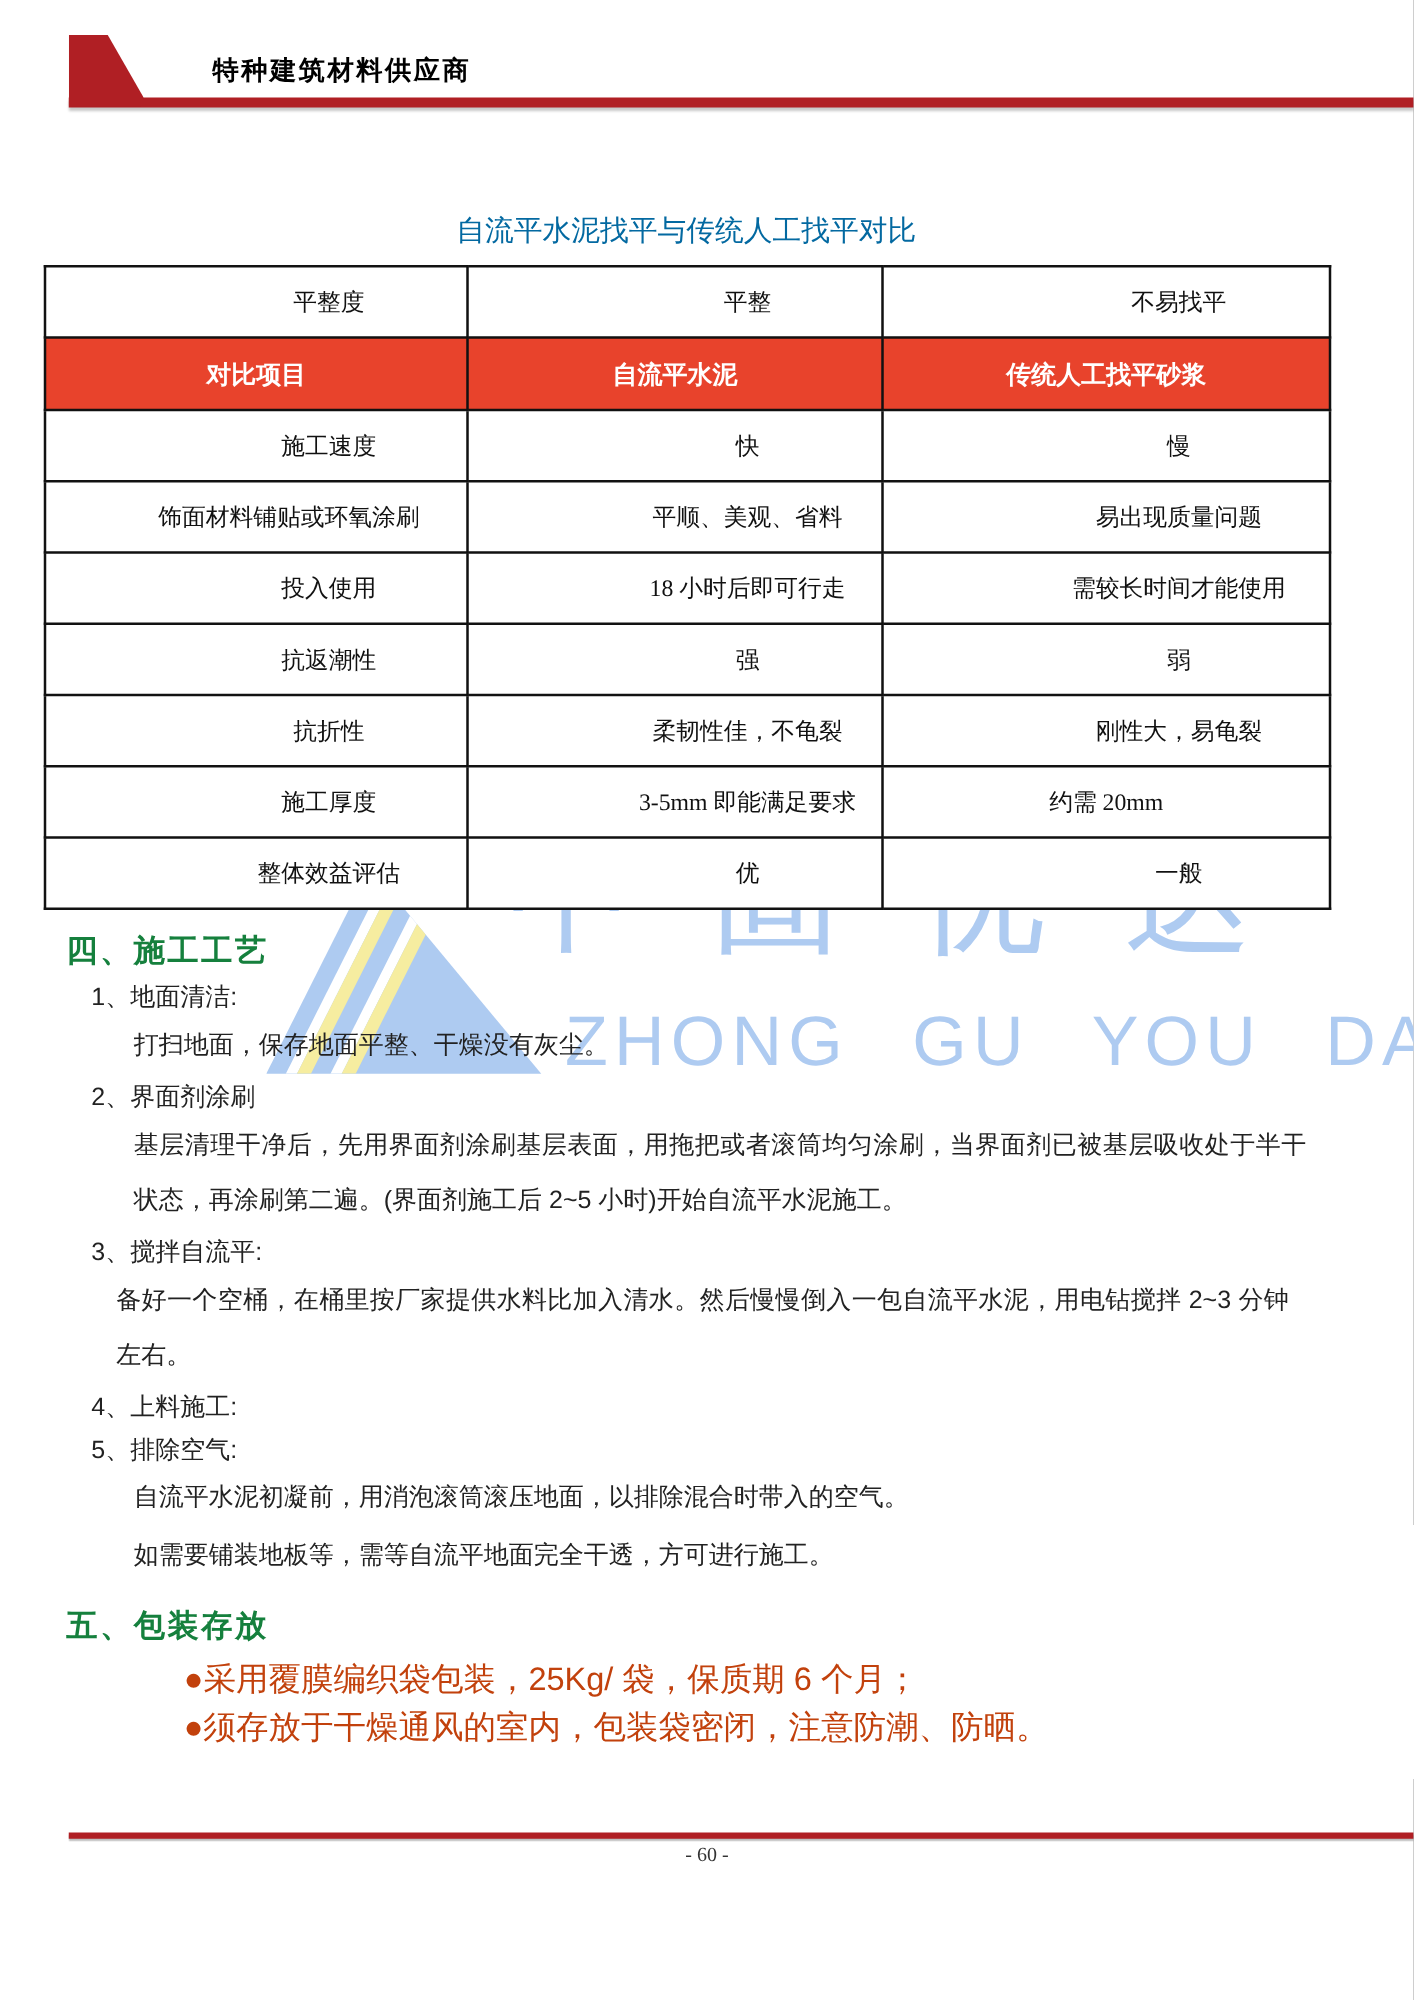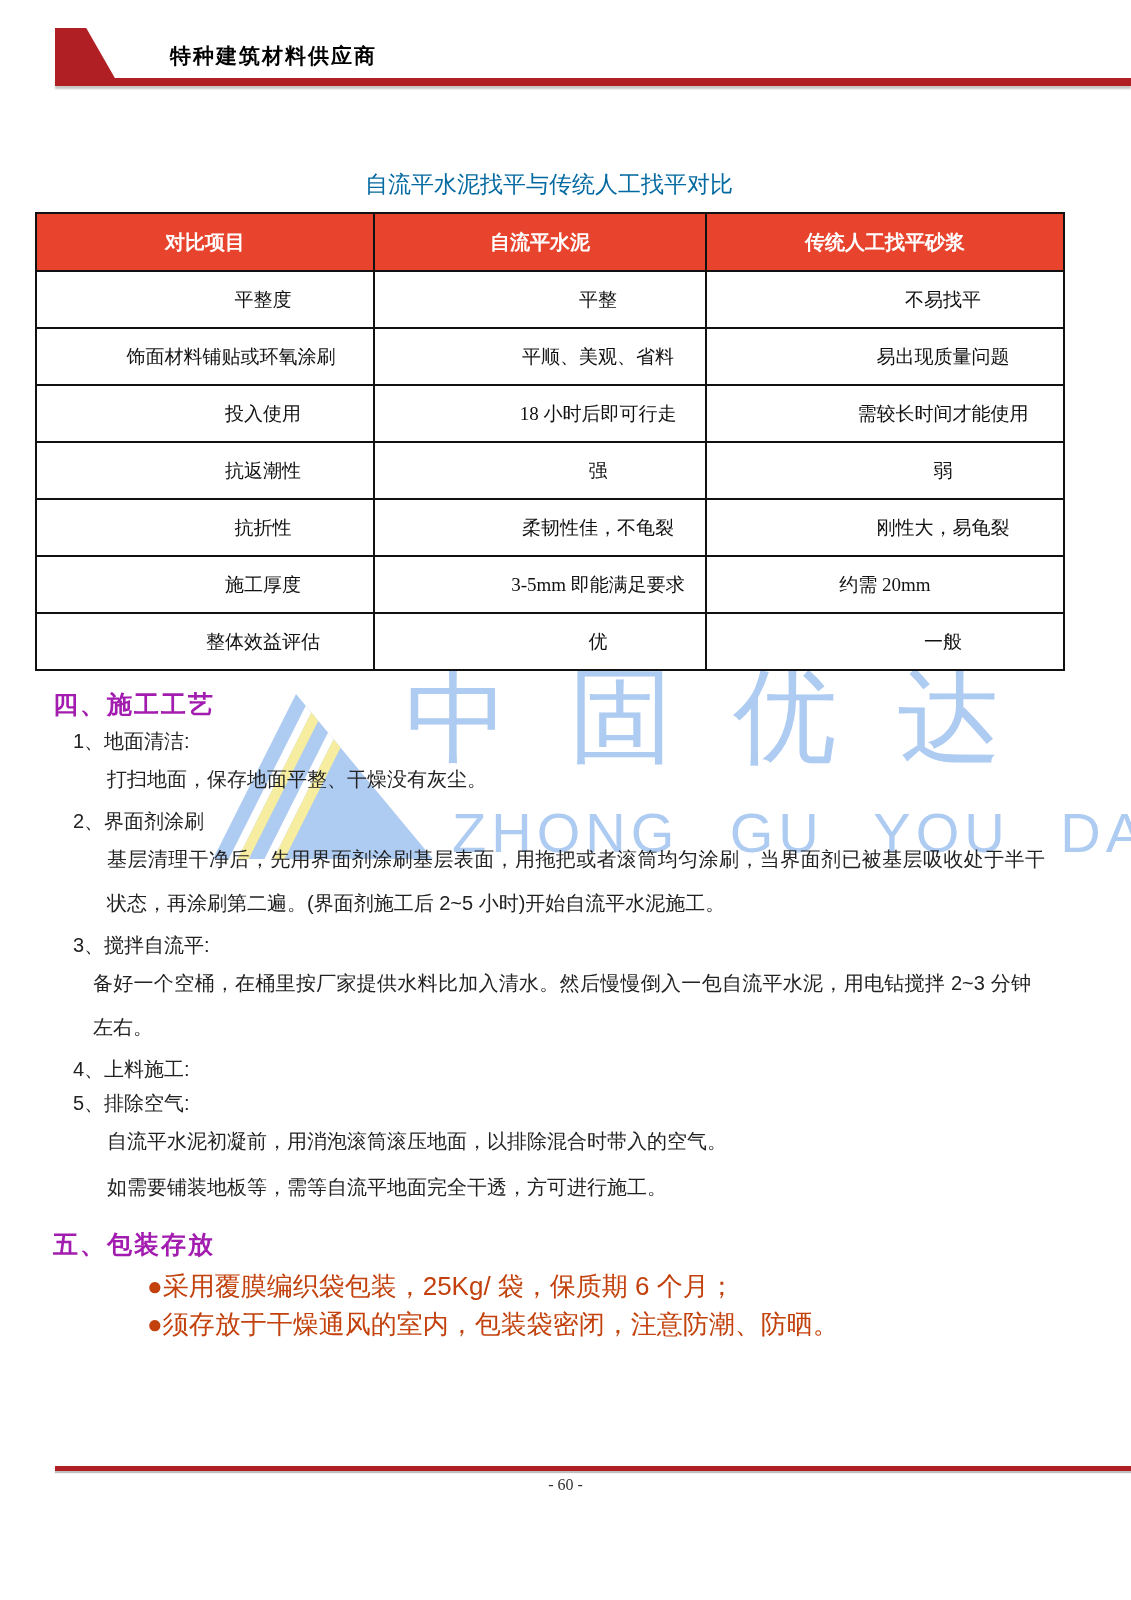--- a/index.html
+++ b/index.html
@@ -89,14 +89,14 @@
         </colgroup>
       <tbody>
           <tr>
+        <td><span class="sh">平整度</span></td>
+        <td><span class="sh">平整</span></td>
+        <td><span class="sh">不易找平</span></td>
+      </tr>
+      <tr>
         <th>对比项目</th>
         <th>自流平水泥</th>
         <th>传统人工找平砂浆</th>
-      </tr>
-      <tr>
-        <td><span class="sh">平整度</span></td>
-        <td><span class="sh">平整</span></td>
-        <td><span class="sh">不易找平</span></td>
       </tr>
       <tr>
         <td><span class="sh-sm">饰面材料铺贴或环氧涂刷</span></td>

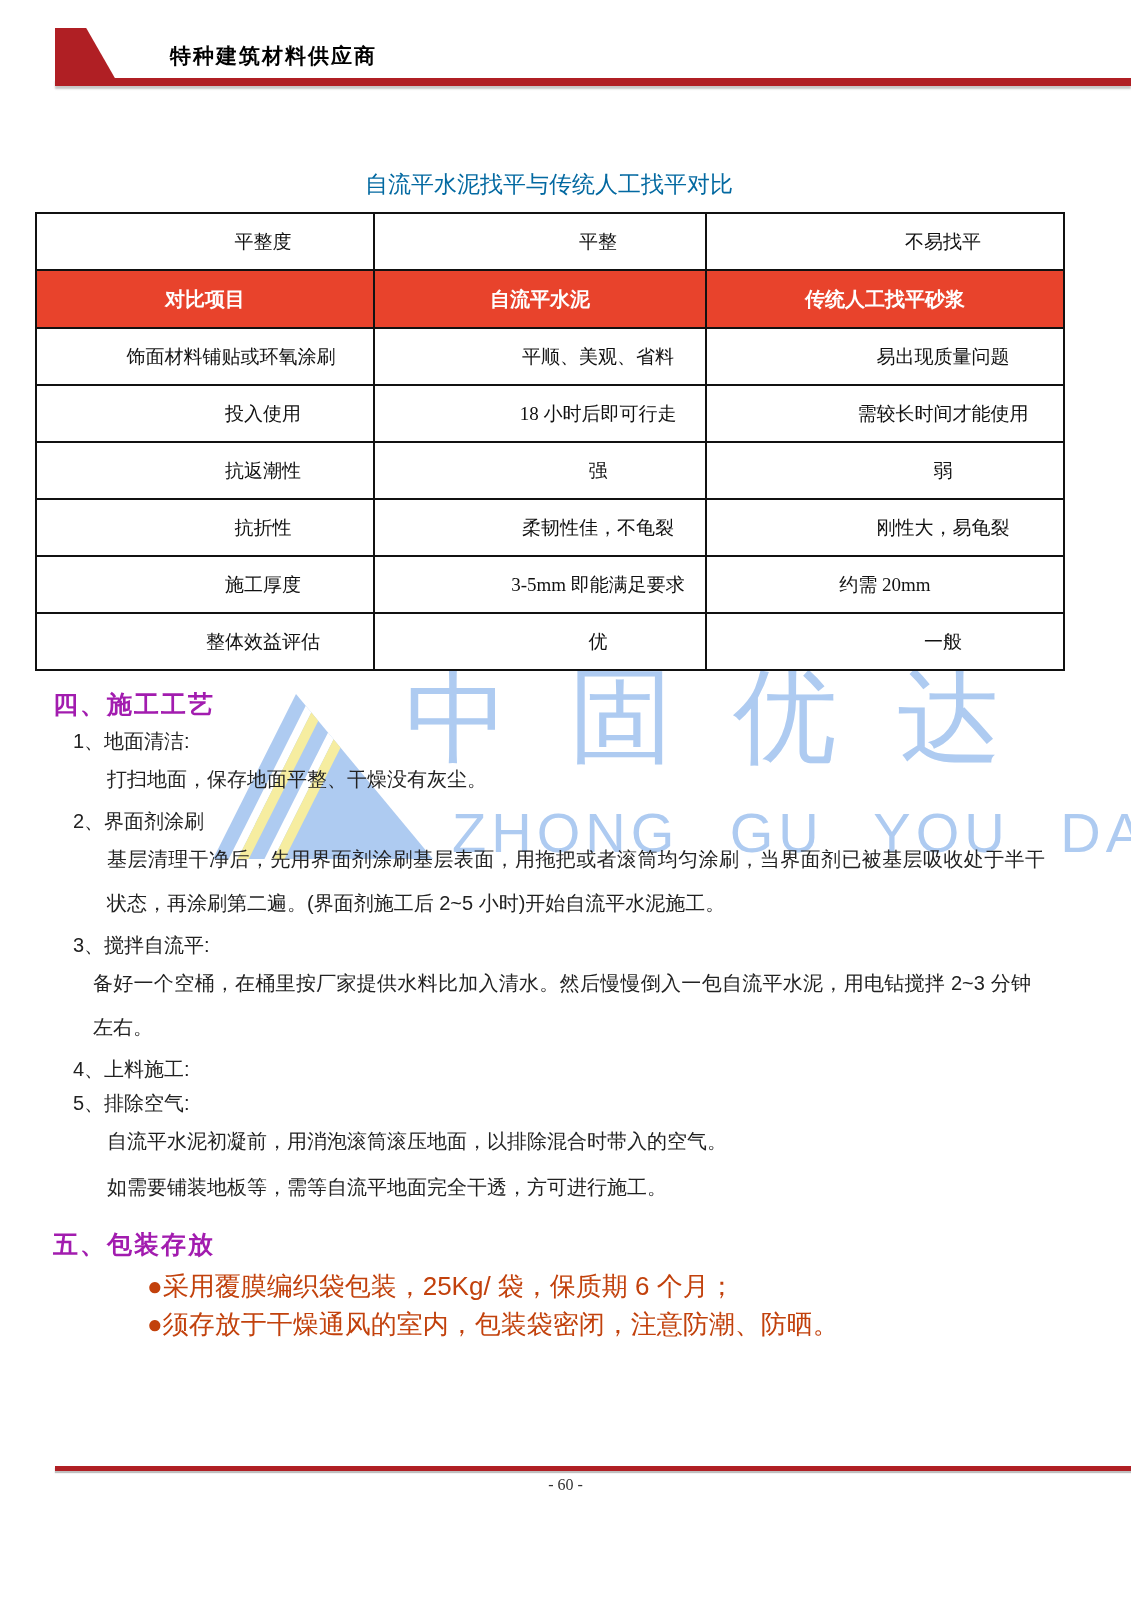--- a/index.html
+++ b/index.html
@@ -99,6 +99,11 @@
         <th>传统人工找平砂浆</th>
       </tr>
       <tr>
+        <td><span class="sh">施工速度</span></td>
+        <td><span class="sh">快</span></td>
+        <td><span class="sh">慢</span></td>
+      </tr>
+      <tr>
         <td><span class="sh-sm">饰面材料铺贴或环氧涂刷</span></td>
         <td><span class="sh">平顺、美观、省料</span></td>
         <td><span class="sh">易出现质量问题</span></td>

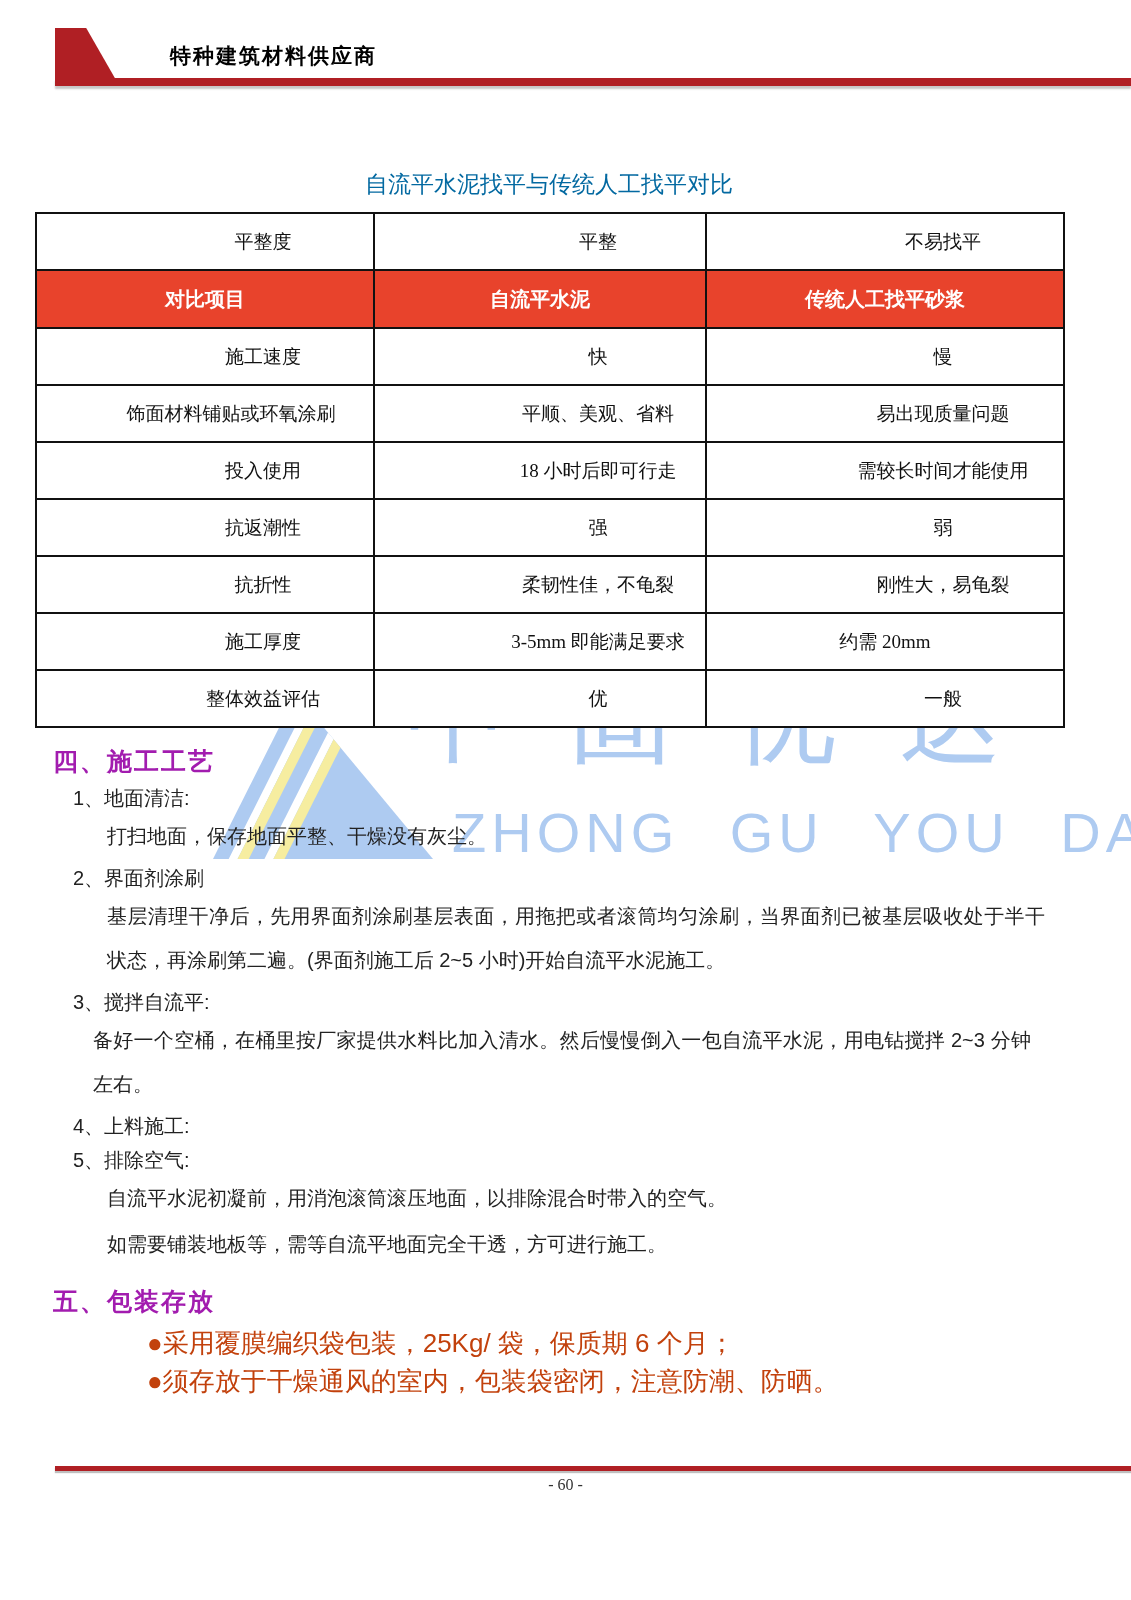--- a/index.html
+++ b/index.html
@@ -36,7 +36,7 @@
   .sh{display:inline-block;transform:translateX(58px);}
   .sh-sm{display:inline-block;transform:translateX(26px);}
 
-  .sec-h{margin:16px 0 0 18px;font-size:25px;font-weight:bold;color:#a21caf;
+  .sec-h{margin:16px 0 0 18px;font-size:25px;font-weight:bold;color:#15803d;
          letter-spacing:2px;line-height:34px;}
   .sec-h5{margin-top:18px;}
   .item-label{margin:6px 0 0 38px;font-size:20px;line-height:28px;color:#222;}

